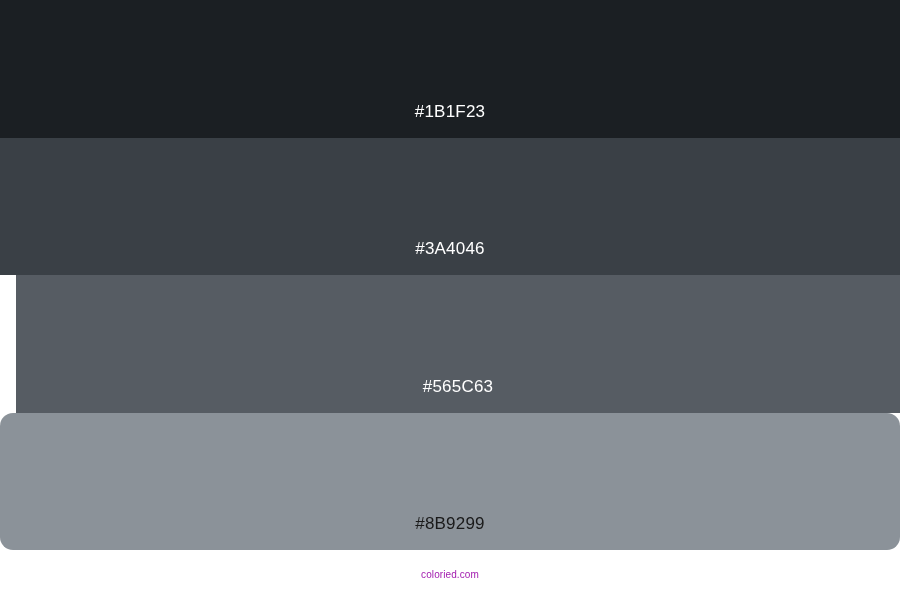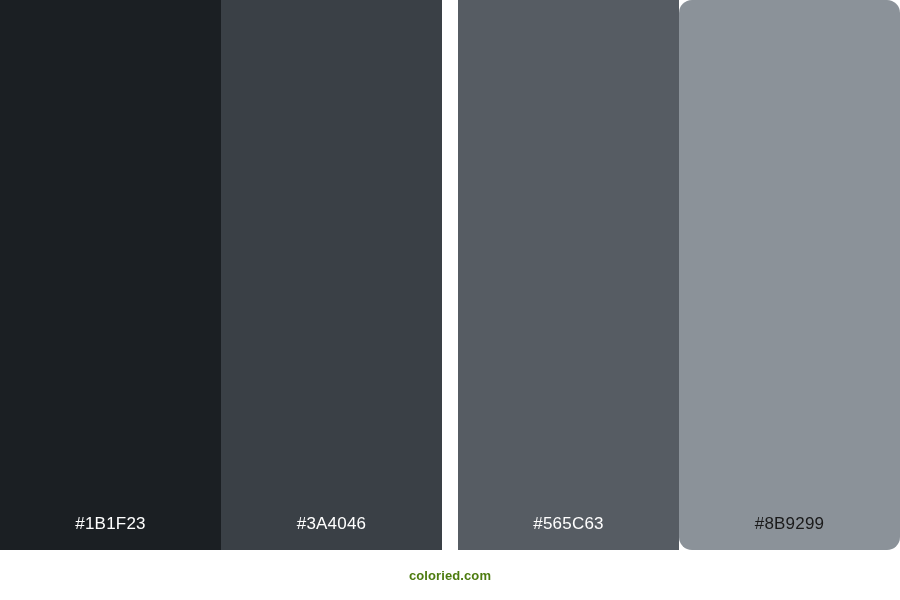--- a/index.html
+++ b/index.html
@@ -28,7 +28,7 @@
     width: 900px;
     height: 550px;
     display: flex;
-    flex-direction: row;
+    flex-direction: column;
     flex: 0 0 550px;
   }
 

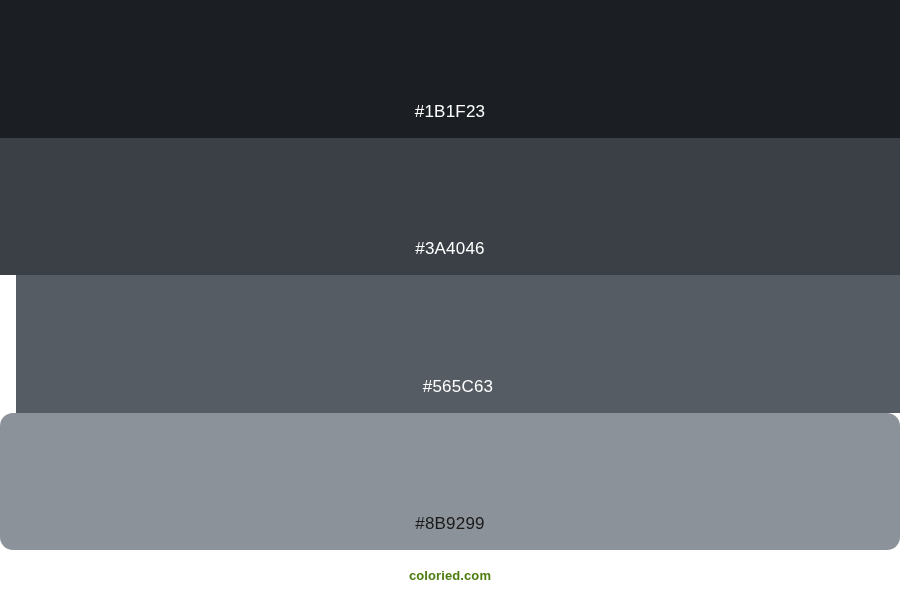--- a/index.html
+++ b/index.html
@@ -69,9 +69,9 @@
   }
 
   #footer-brand {
-    font-size: 13px;
-    font-weight: 700;
-    color: #4d7c0f;
+    font-size: 10px;
+    font-weight: 400;
+    color: #a21caf;
     letter-spacing: 0.1px;
     line-height: 1;
     font-family: "Liberation Sans", "DejaVu Sans", sans-serif;

